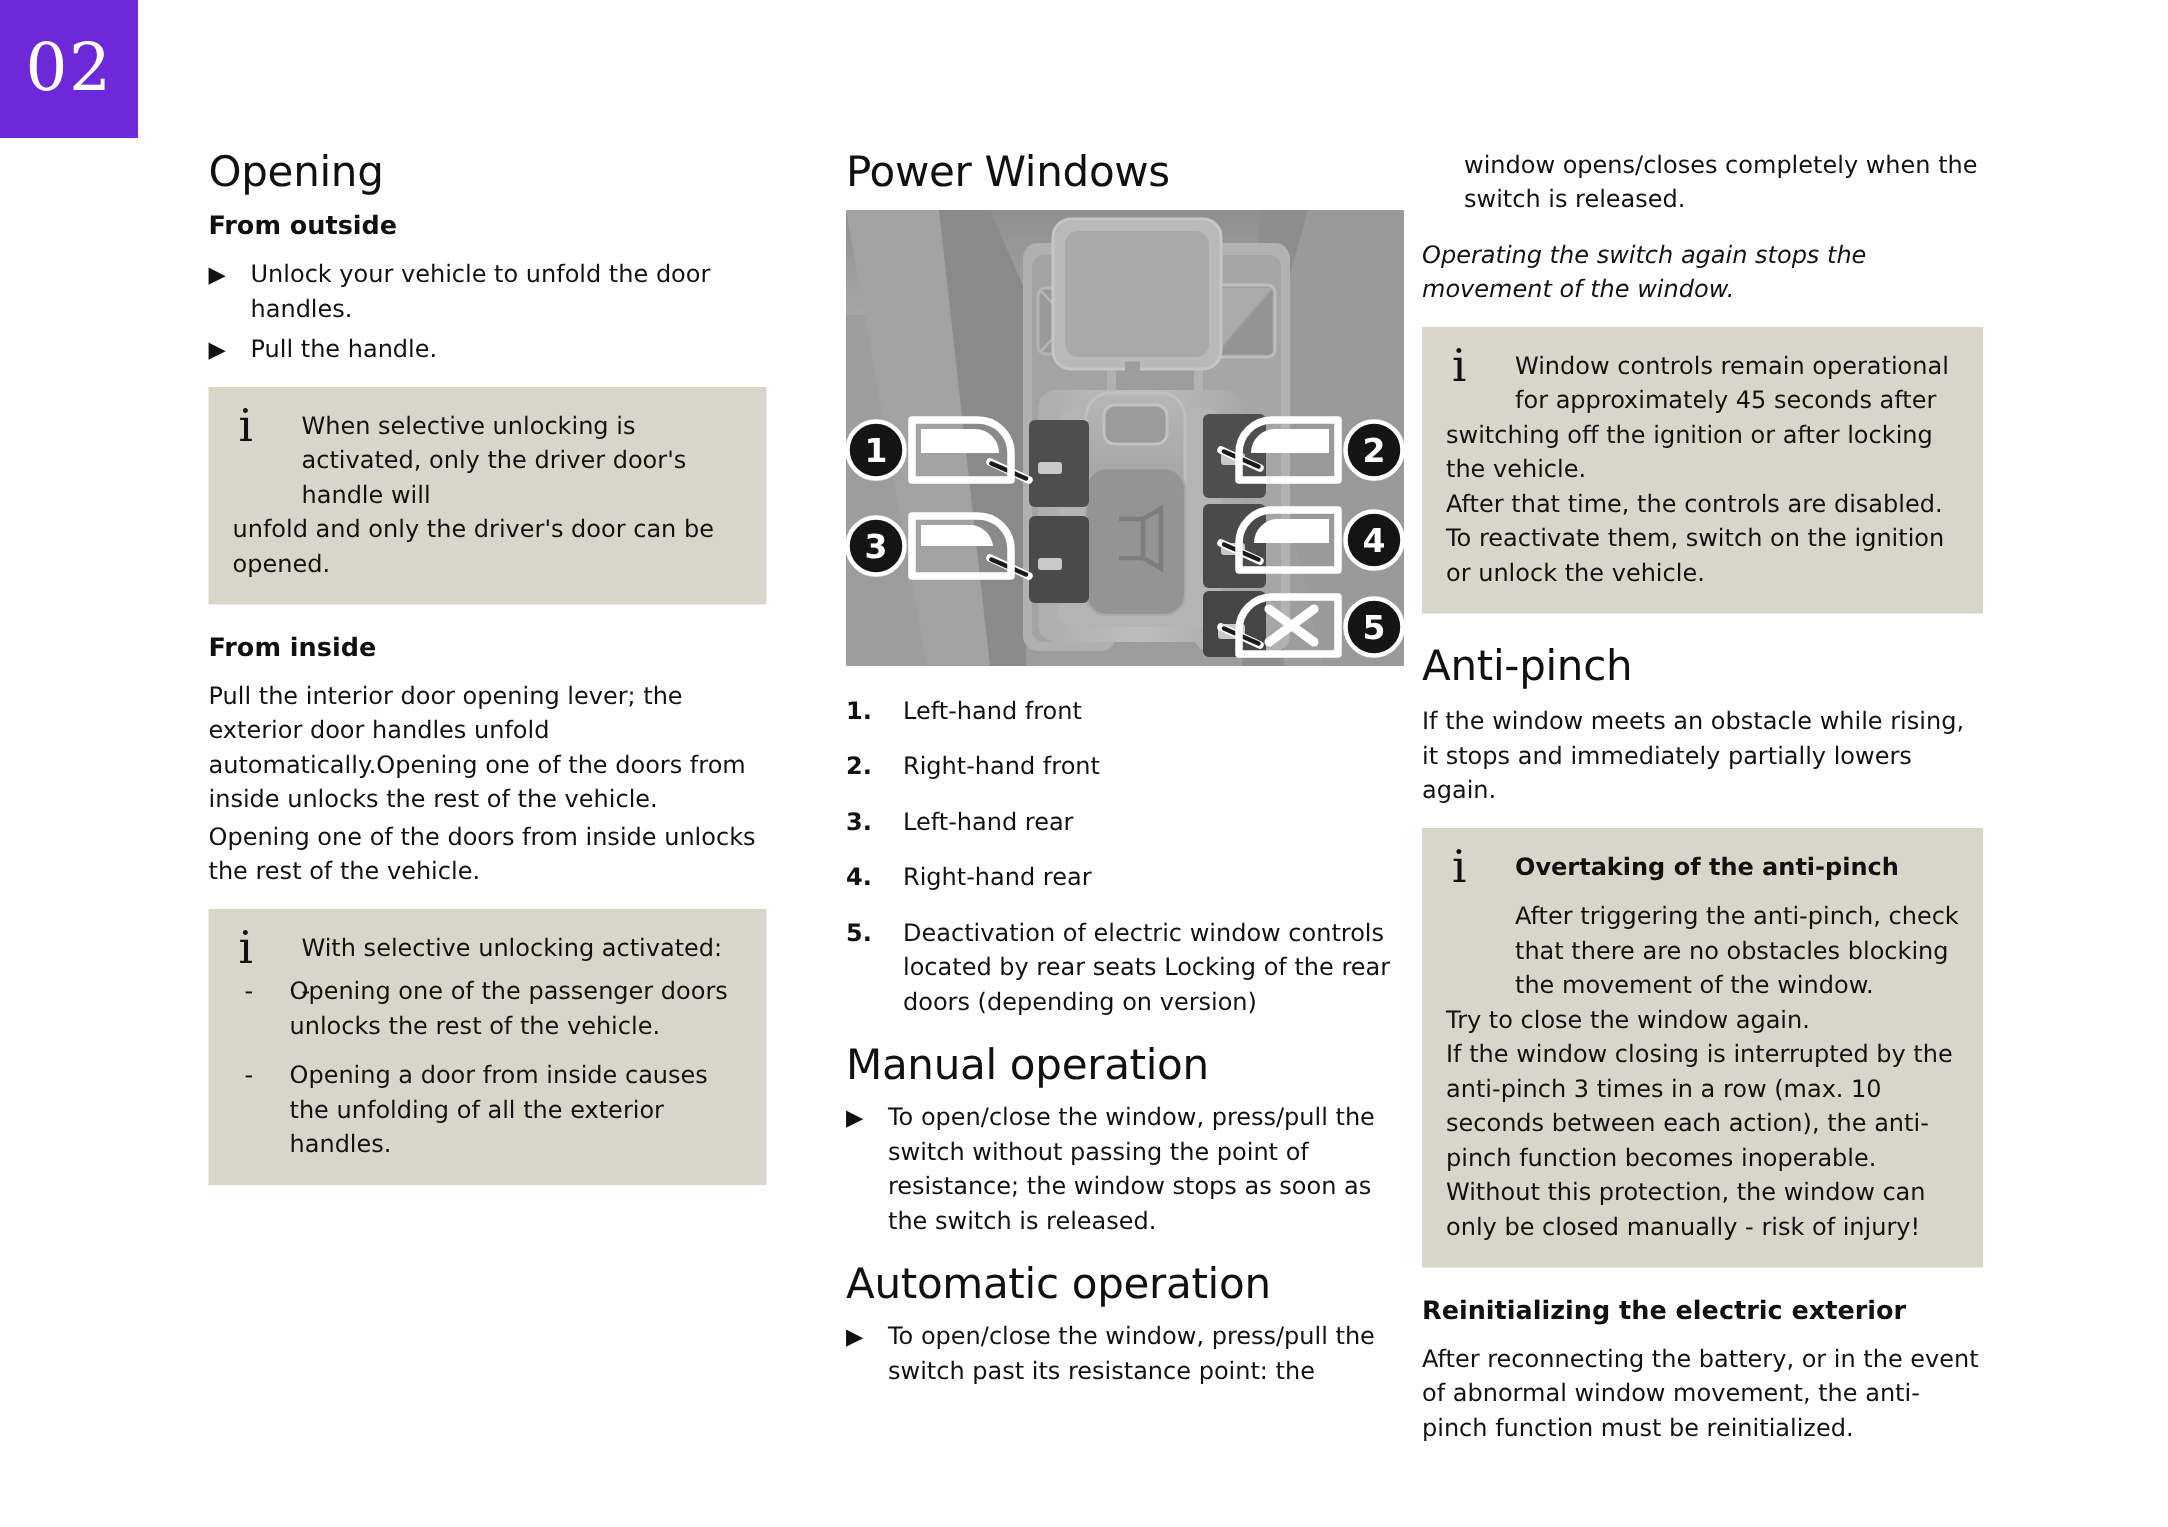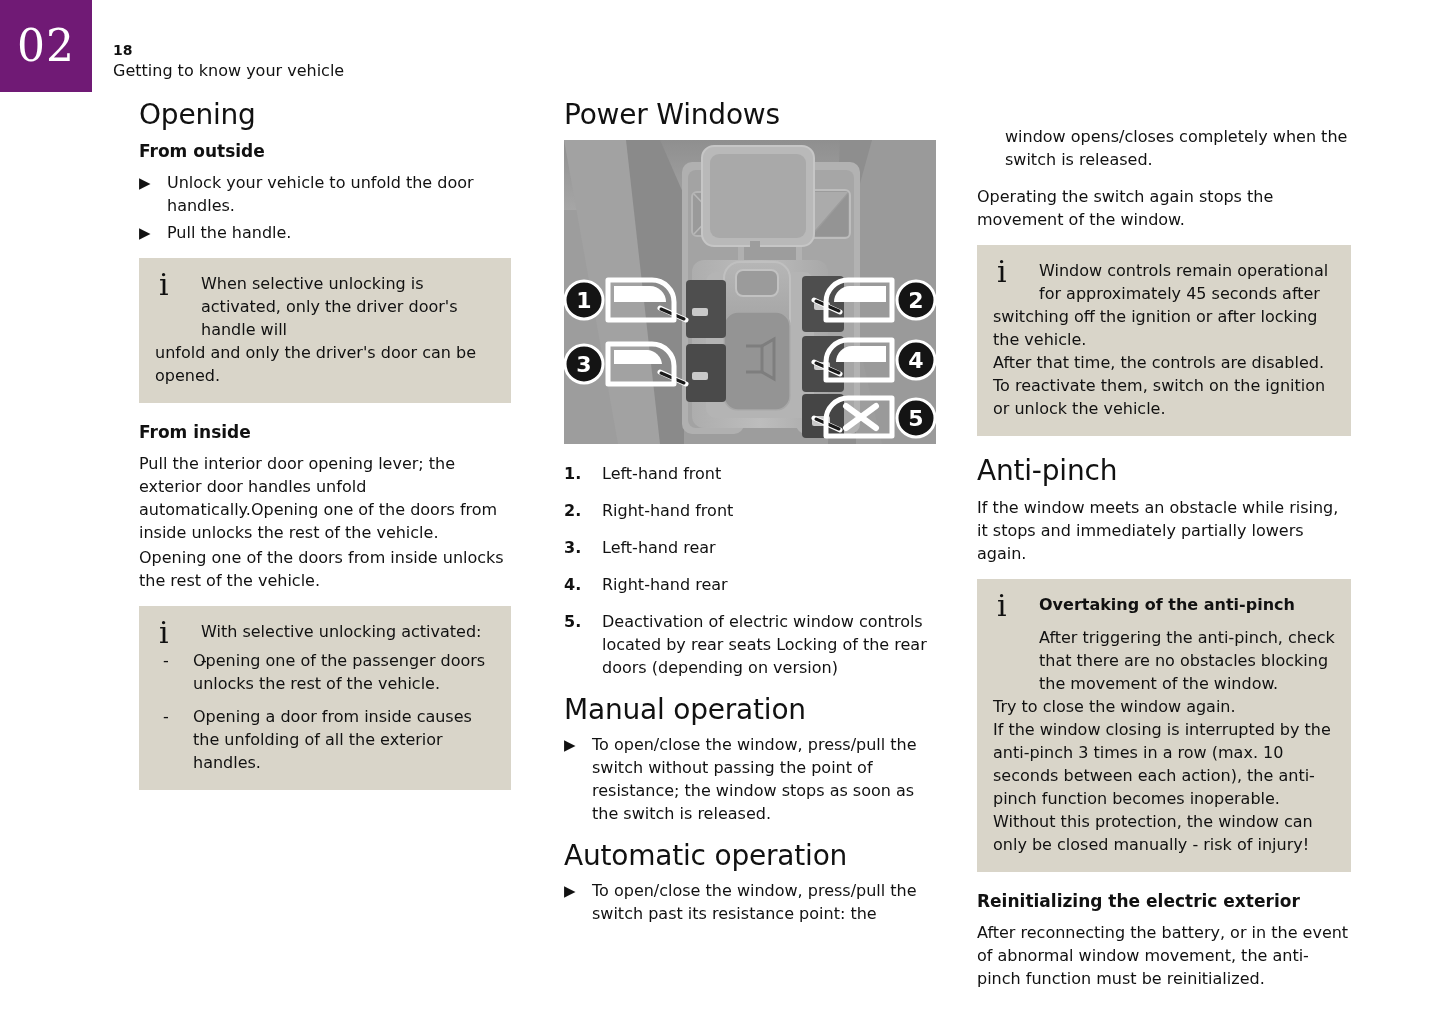--- a/index.html
+++ b/index.html
@@ -16,7 +16,7 @@
   
   .chapter-tab{
     position:absolute;left:0;top:0;width:92px;height:92px;
-    background:#701a75;
+    background:#6d28d9;
     display:flex;align-items:center;justify-content:center;
   }
   .chapter-tab .num{

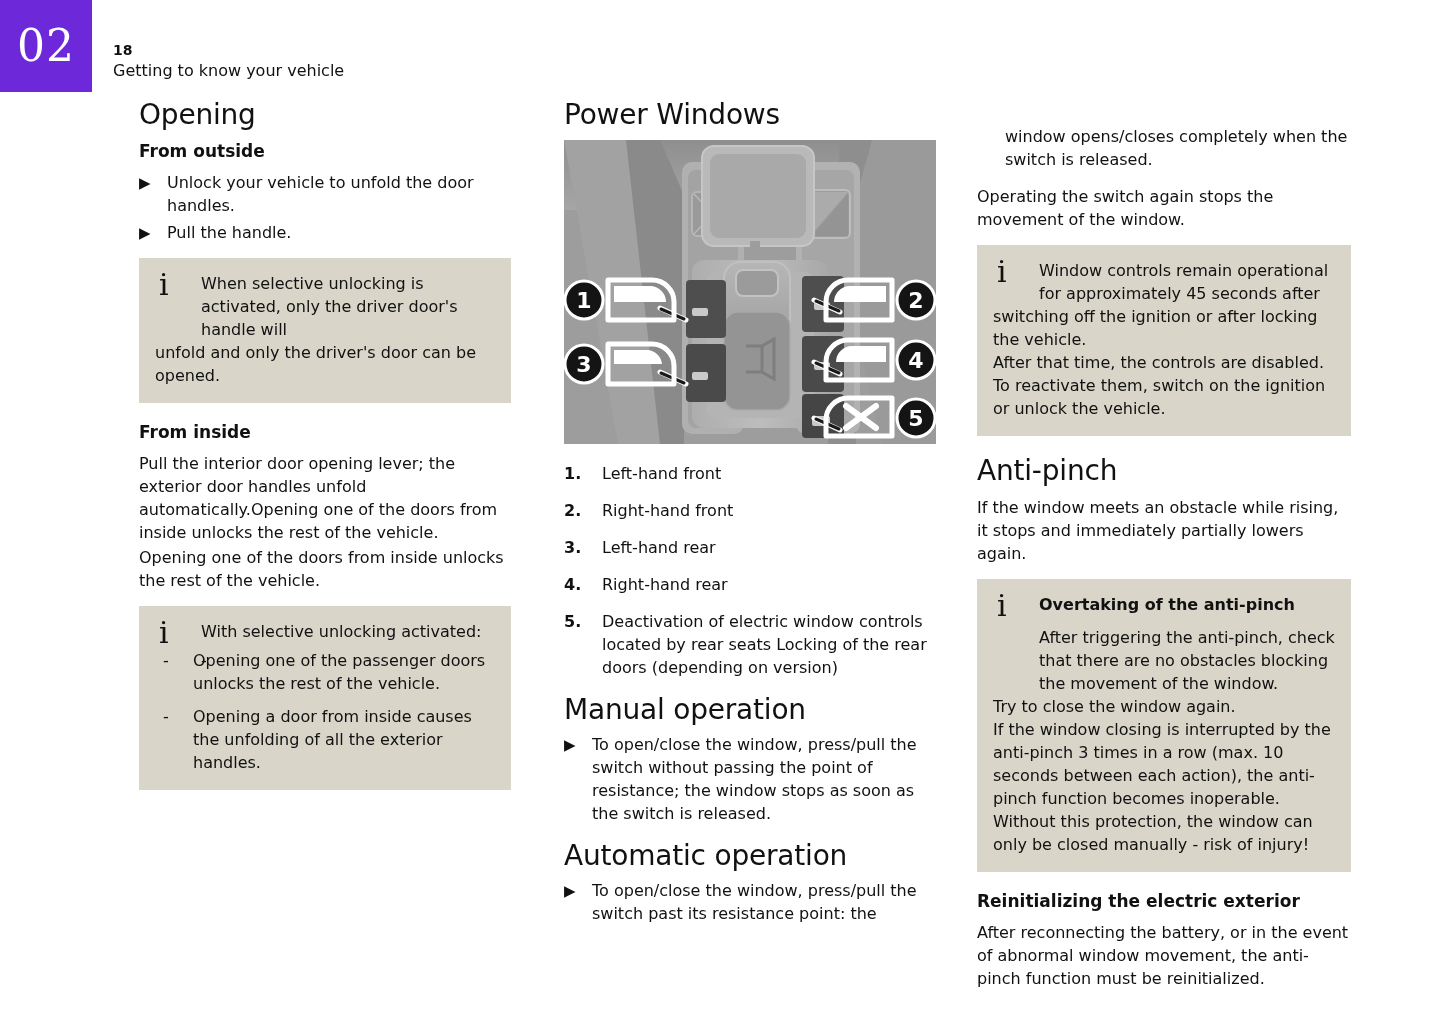--- a/index.html
+++ b/index.html
@@ -115,10 +115,6 @@
     <span class="num">02</span>
   </div>
 
-  <div class="running-head">
-    <div class="pageno">18</div>
-    <div class="chaptitle">Getting to know your vehicle</div>
-  </div>
 
   <div class="cols">
 

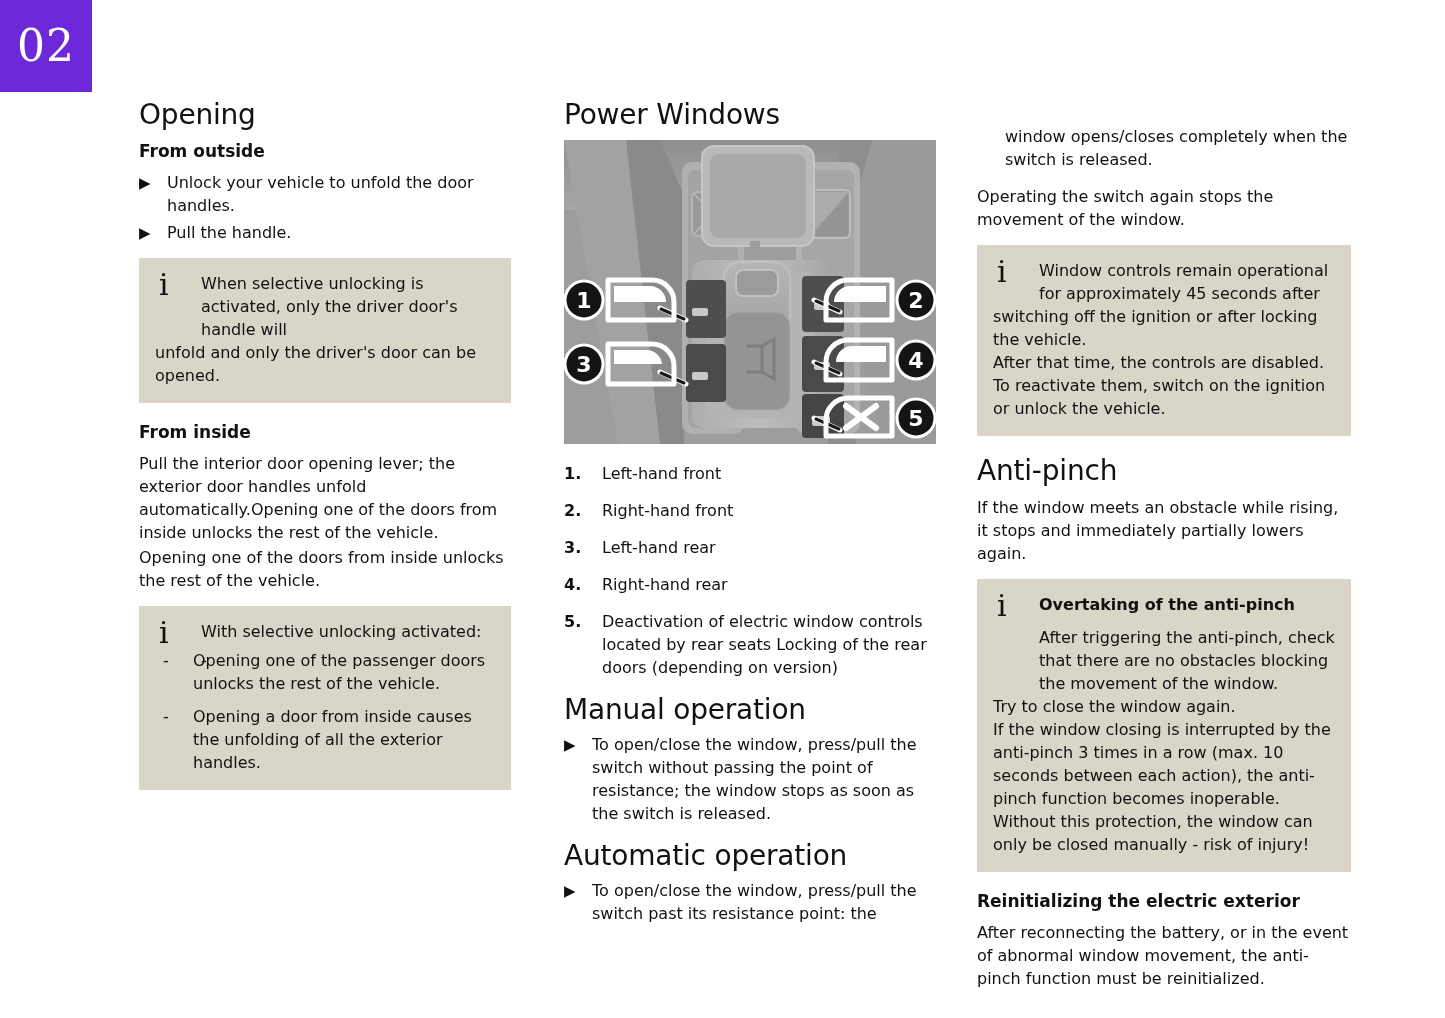--- a/index.html
+++ b/index.html
@@ -34,7 +34,7 @@
   .col{position:absolute;top:0;}
   .col1{left:139px;width:372px;}
   .col2{left:564px;width:374px;}
-  .col3{left:977px;width:374px;margin-top:27px;}
+  .col3{left:948px;width:374px;}
 
   
   h1.sec{

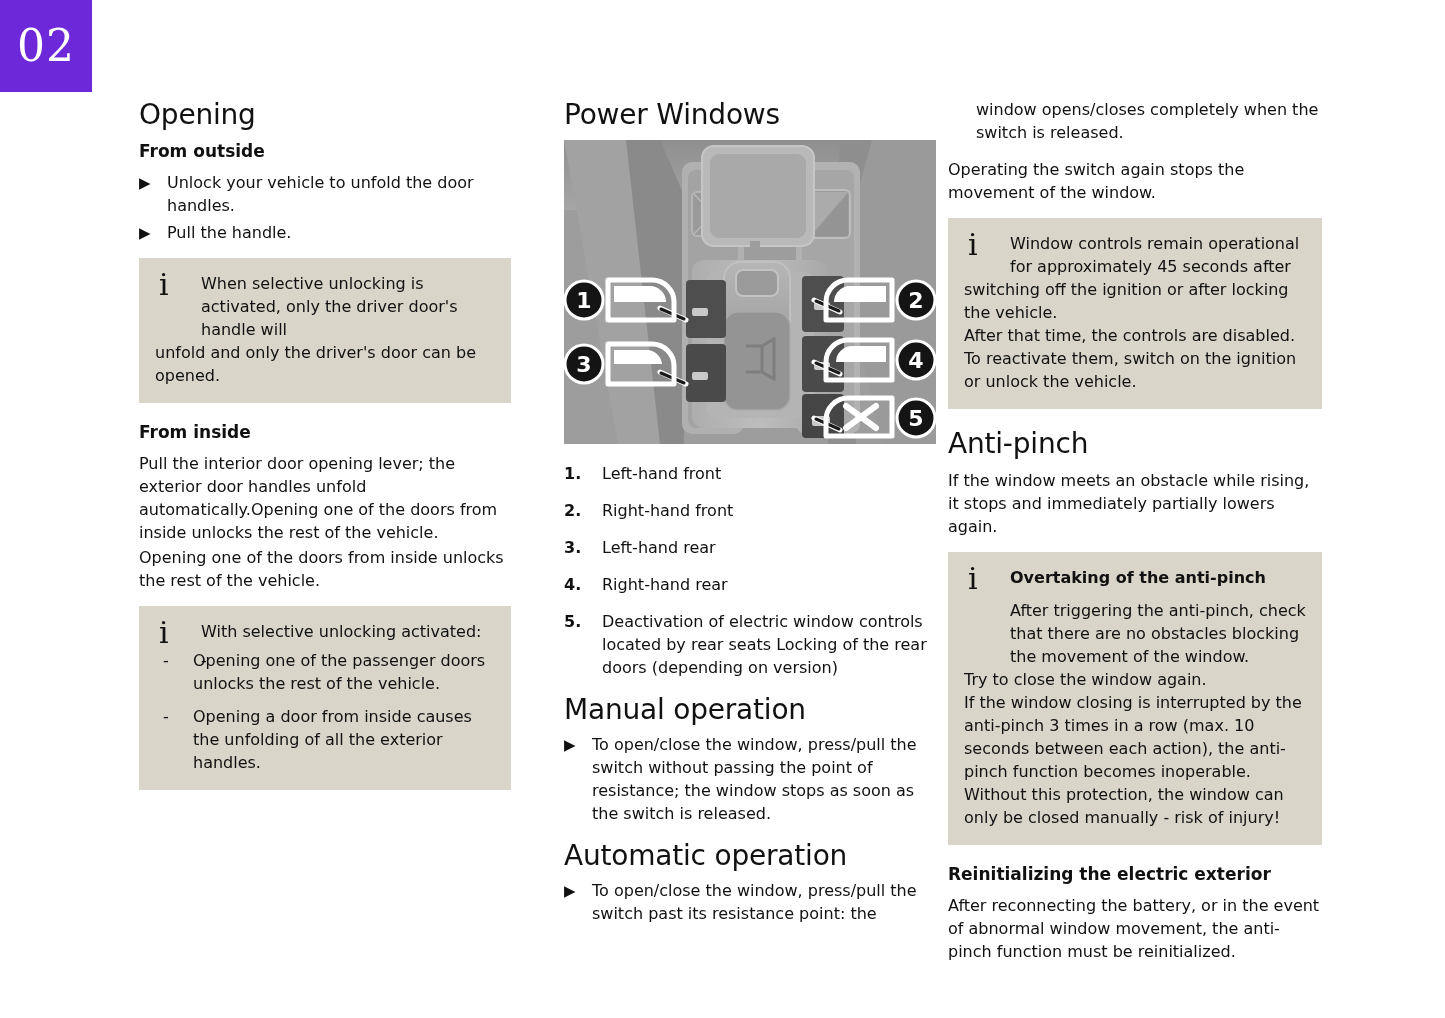--- a/index.html
+++ b/index.html
@@ -343,7 +343,7 @@
 
       <p class="body" style="padding-left:28px;">window opens/closes completely when the switch is released.</p>
 
-      <p class="body gap" style="margin-top:14px;">Operating the switch again stops the movement of the window.</p>
+      <p class="body gap" style="margin-top:14px;font-style:italic;">Operating the switch again stops the movement of the window.</p>
 
       <div class="infobox">
         <span class="ico">i</span>

